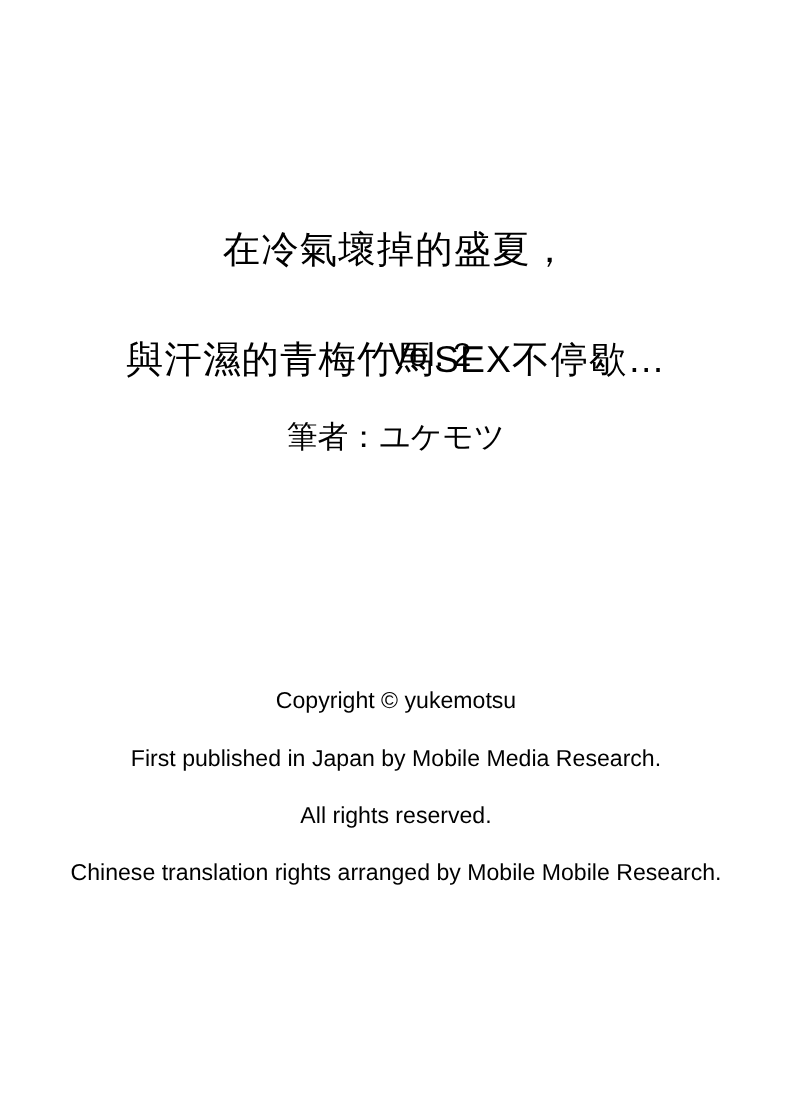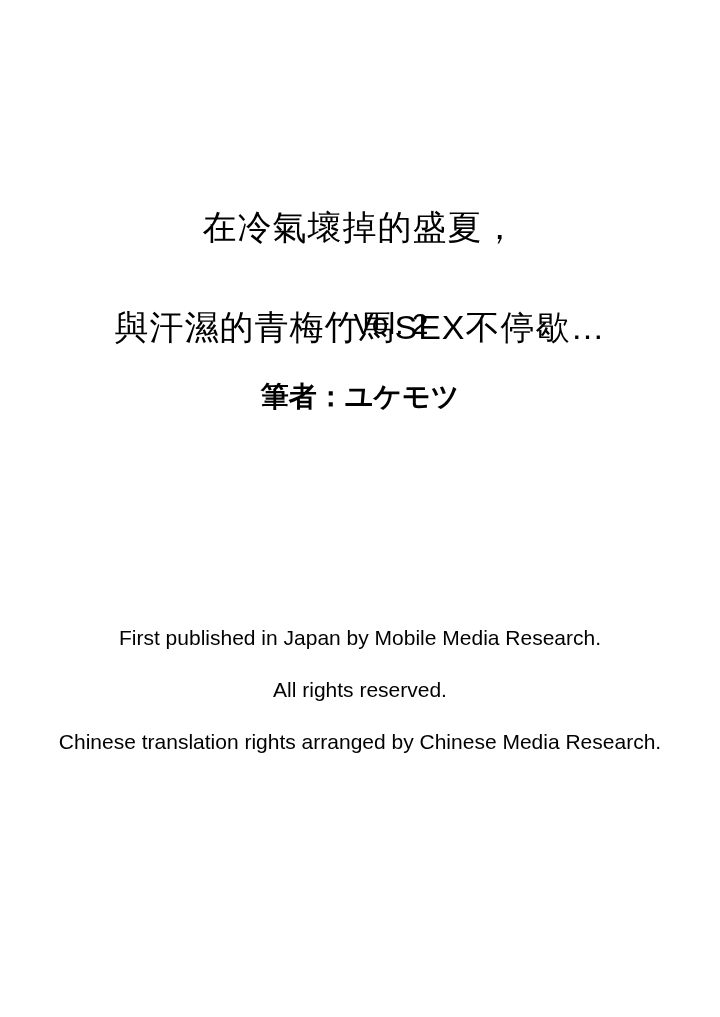--- a/index.html
+++ b/index.html
@@ -42,7 +42,7 @@
     top: 380px;
     font-size: 28px;
     line-height: 34px;
-    font-weight: 700;
+    font-weight: 400;
   }
   .copyright-block {
     top: 599px;

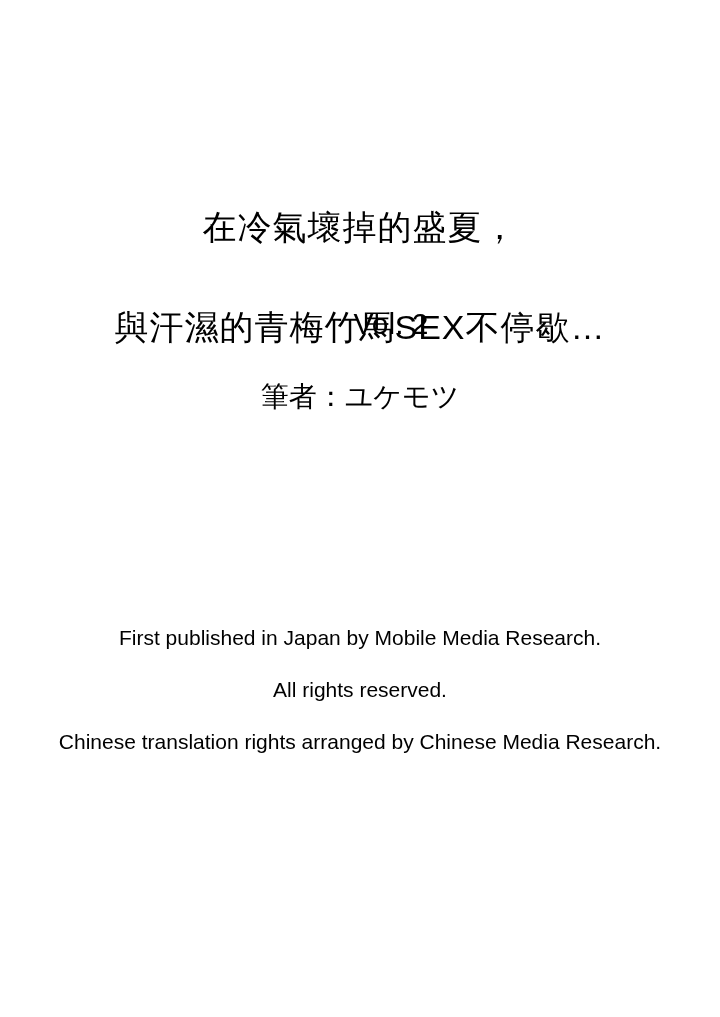--- a/index.html
+++ b/index.html
@@ -66,6 +66,7 @@
   <div class="centered author">筆者：ユケモツ</div>
 
   <div class="centered copyright-block">
+    <div>Copyright © yukemotsu</div>
     <div>First published in Japan by Mobile Media Research.</div>
     <div>All rights reserved.</div>
     <div>Chinese translation rights arranged by Chinese Media Research.</div>

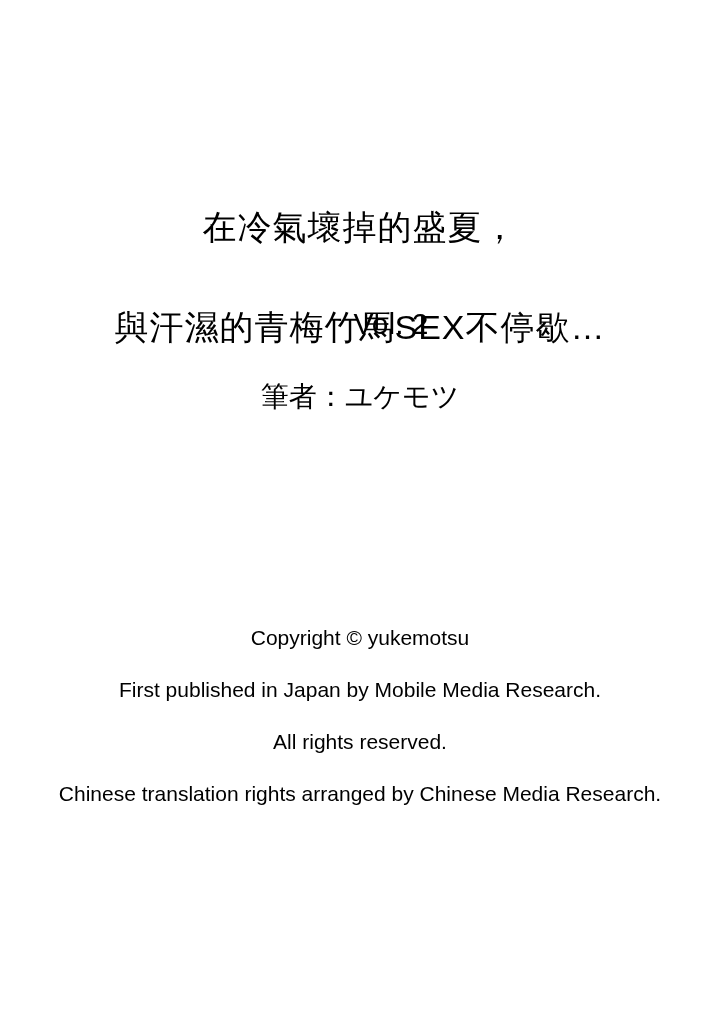--- a/index.html
+++ b/index.html
@@ -69,7 +69,7 @@
     <div>Copyright © yukemotsu</div>
     <div>First published in Japan by Mobile Media Research.</div>
     <div>All rights reserved.</div>
-    <div>Chinese translation rights arranged by Chinese Media Research.</div>
+    <div>Chinese translation rights arranged by Mobile Mobile Research.</div>
   </div>
 
 </div>

